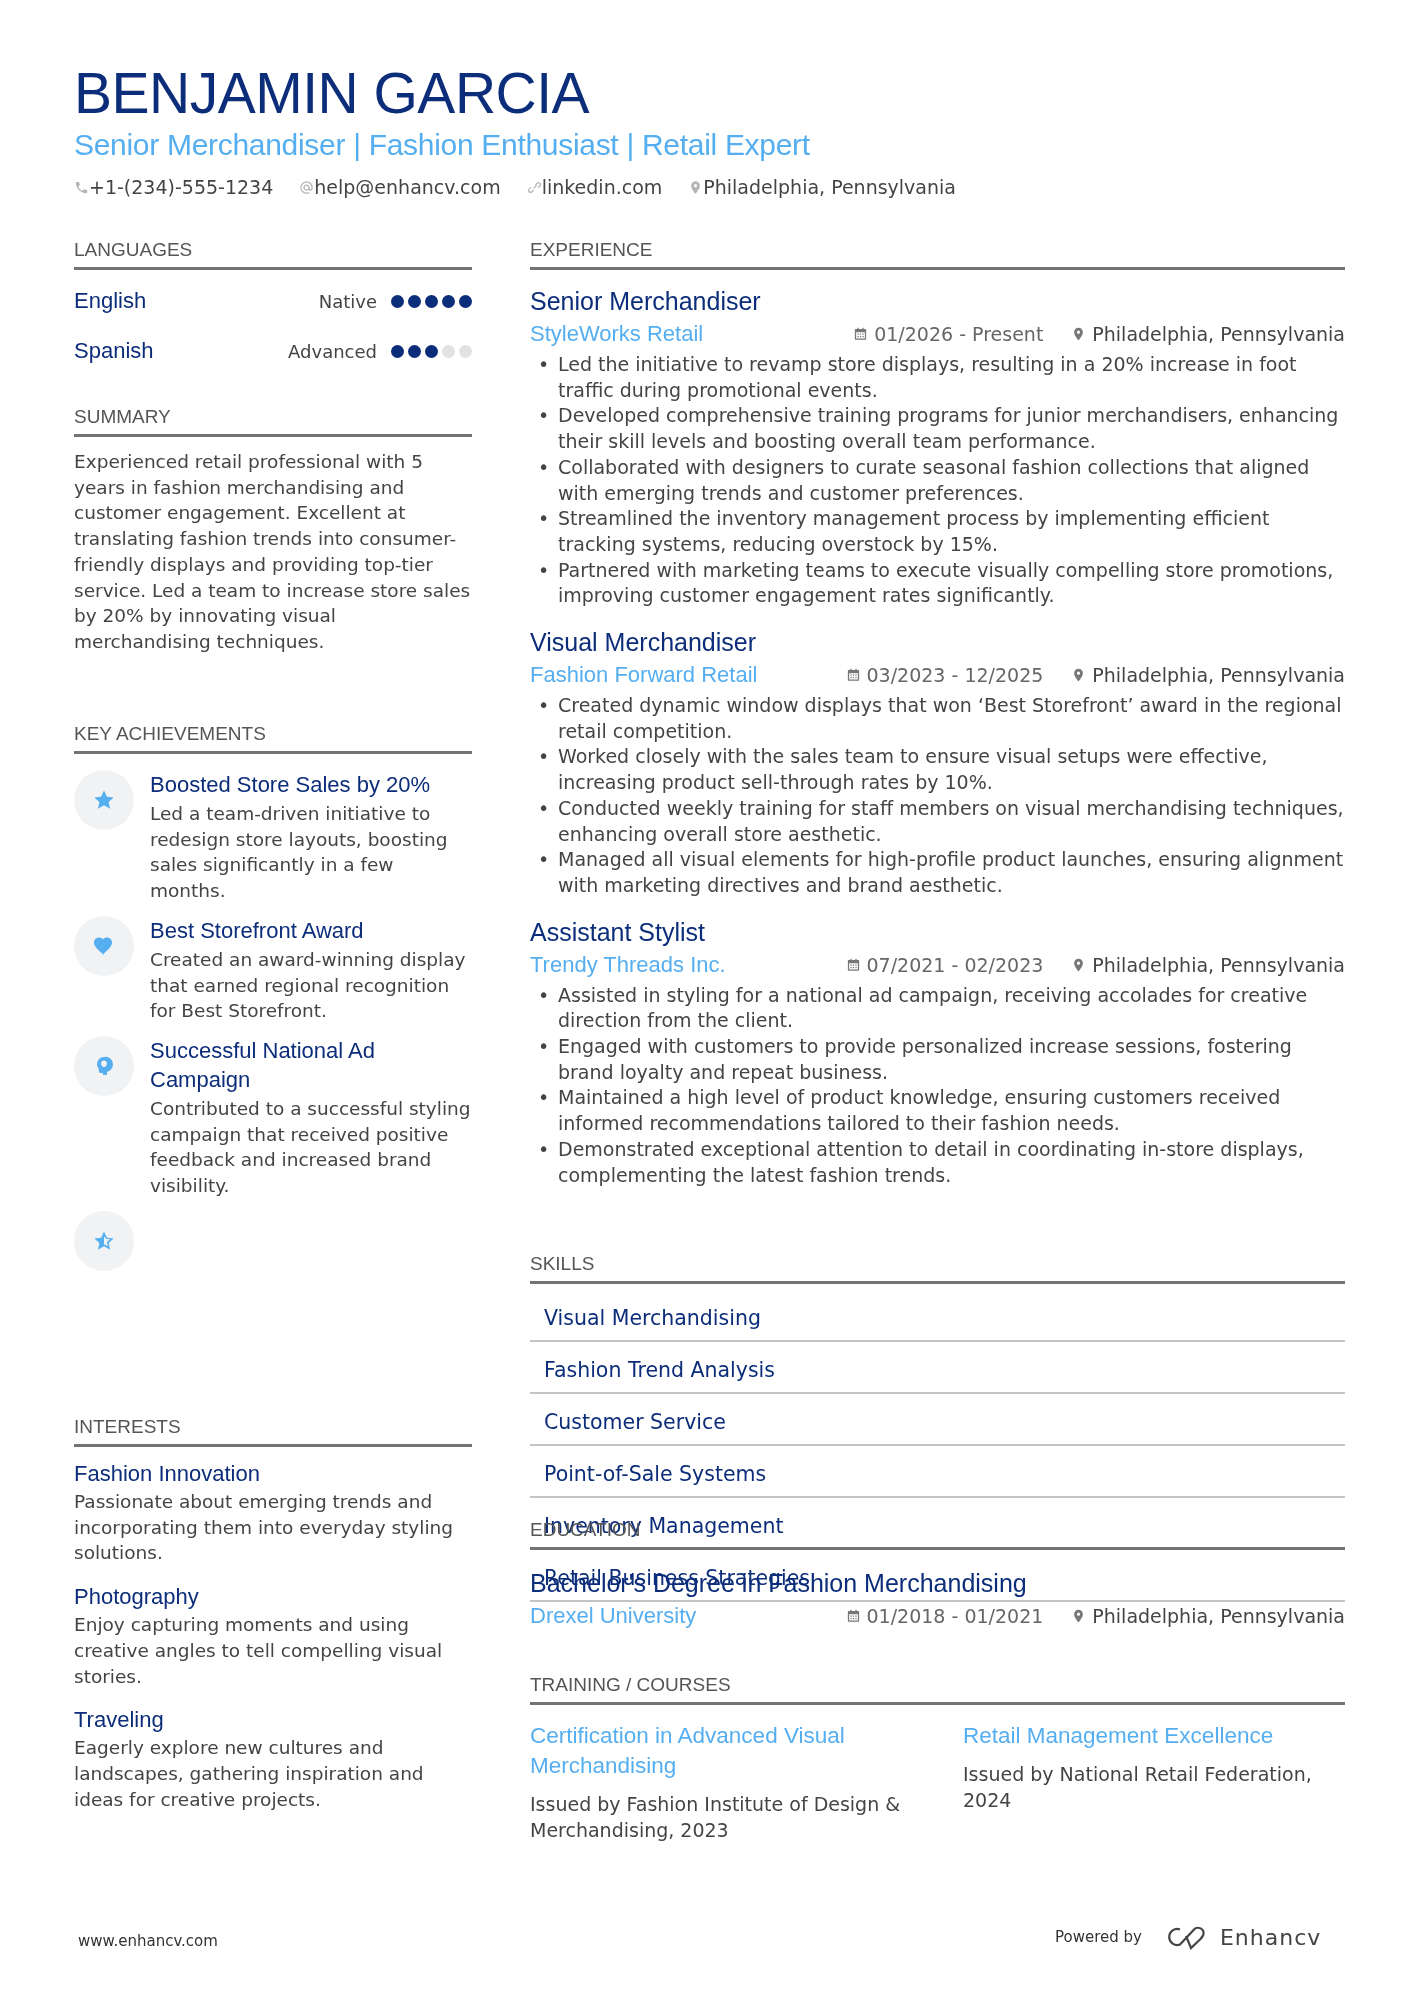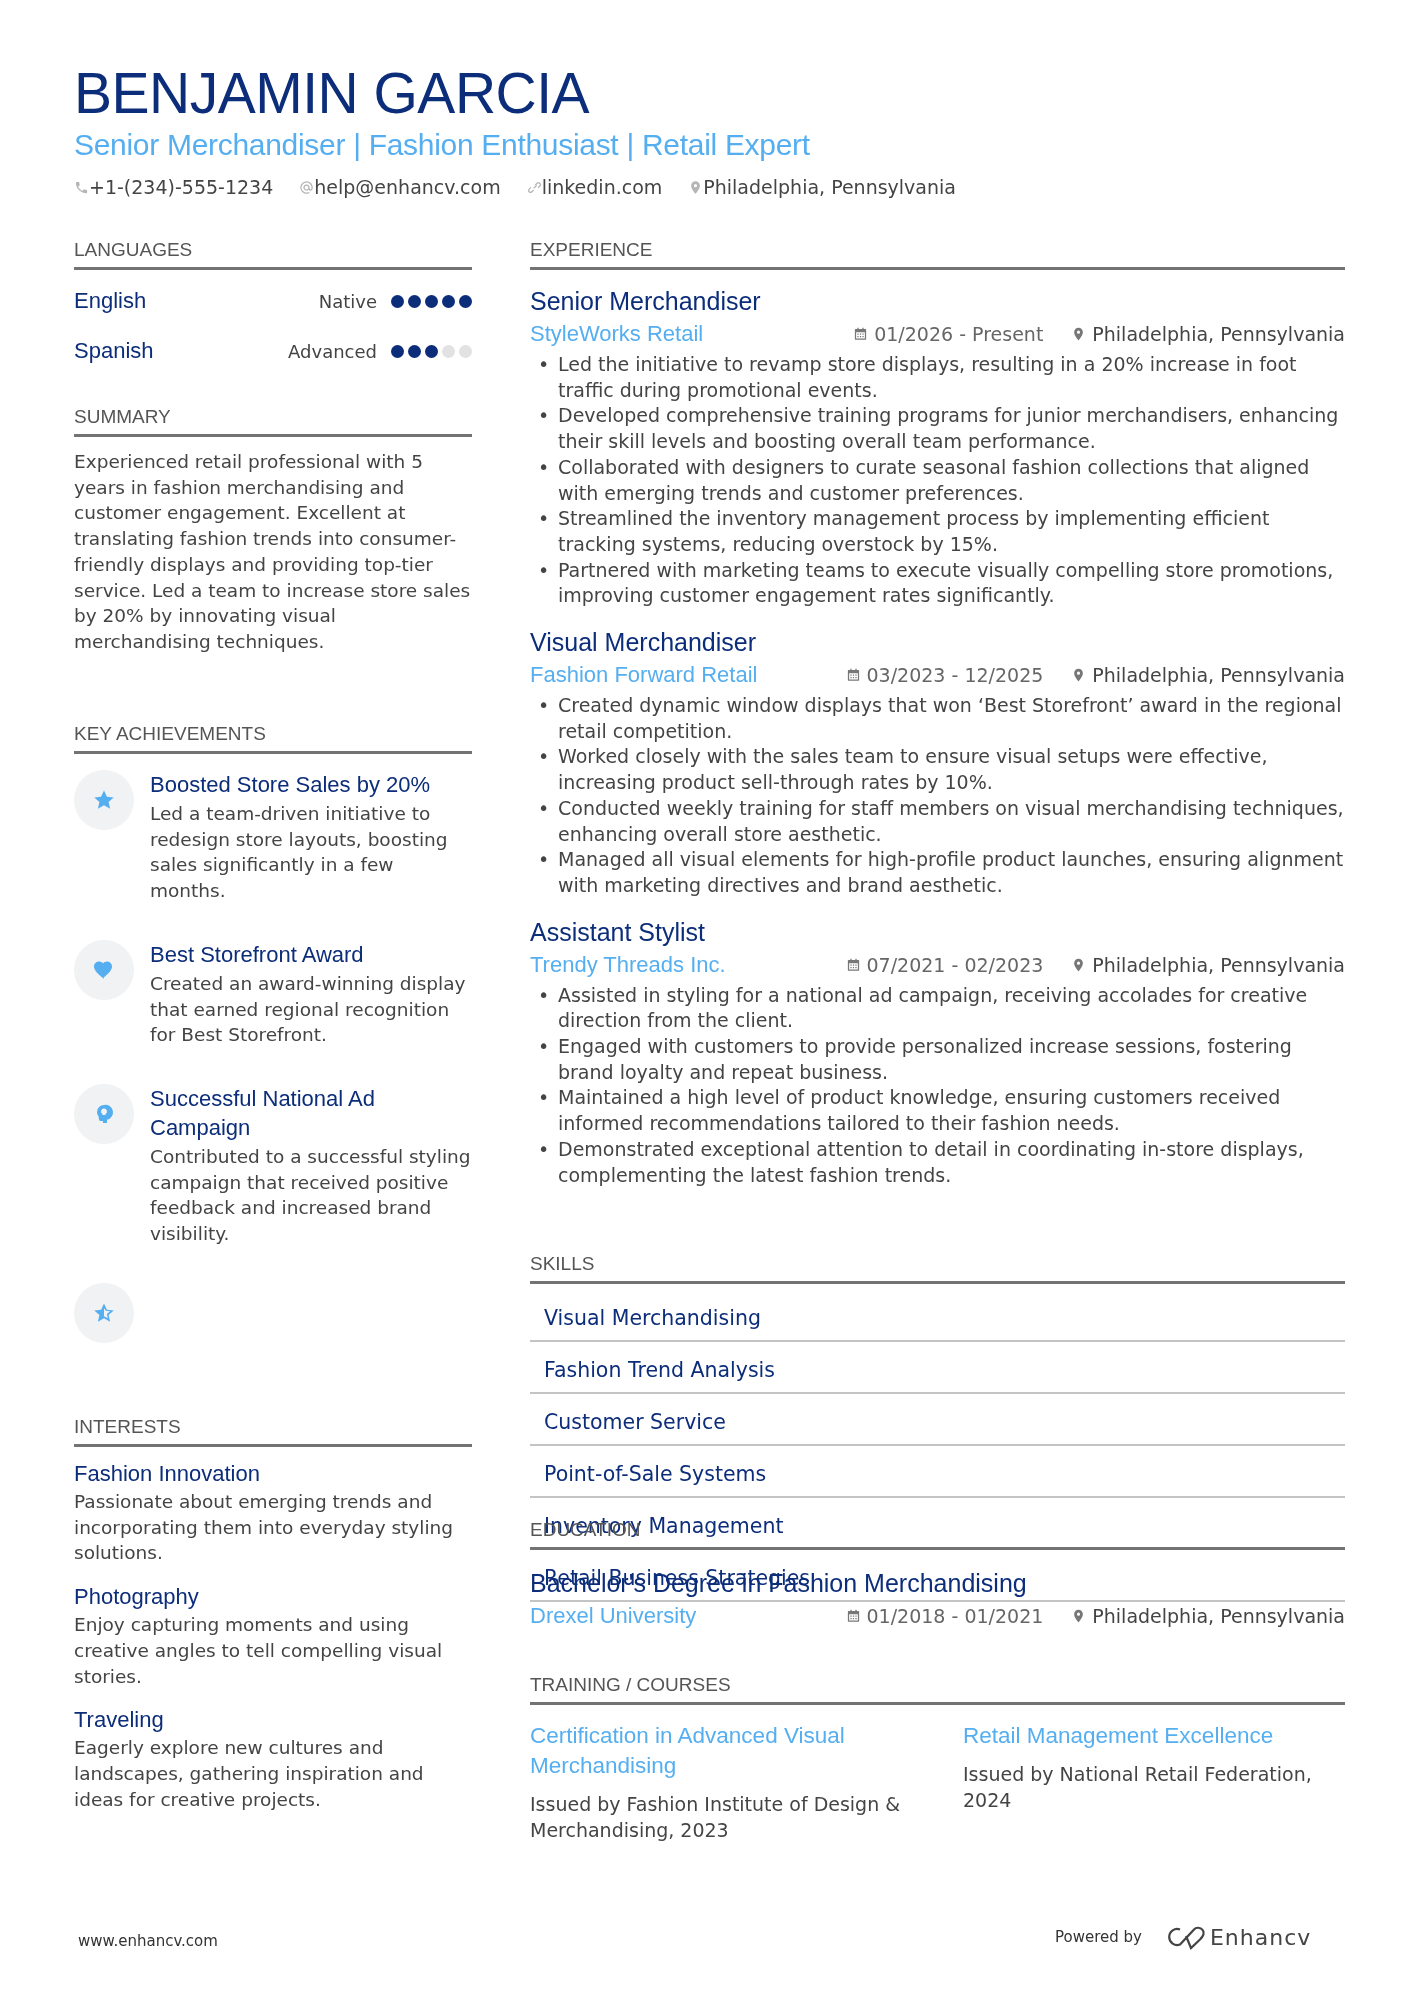--- a/index.html
+++ b/index.html
@@ -29,7 +29,7 @@
   .summary-text { font-size: 18.5px; line-height: 25.7px; color: #444; margin-top: 12px; }
 
   
-  .ach { display: flex; margin-top: 36px; }
+  .ach { display: flex; margin-top: 12px; }
   .ach-icon { width: 60px; height: 60px; border-radius: 50%; background: #f1f2f3; flex: none; display: flex; align-items: center; justify-content: center; margin-right: 16px; }
   .ach-icon svg { width: 24px; height: 24px; fill: #55aef0; }
   .ach-title { font-family: "Liberation Sans", sans-serif; font-size: 22px; line-height: 29px; color: #0c2d7a; }

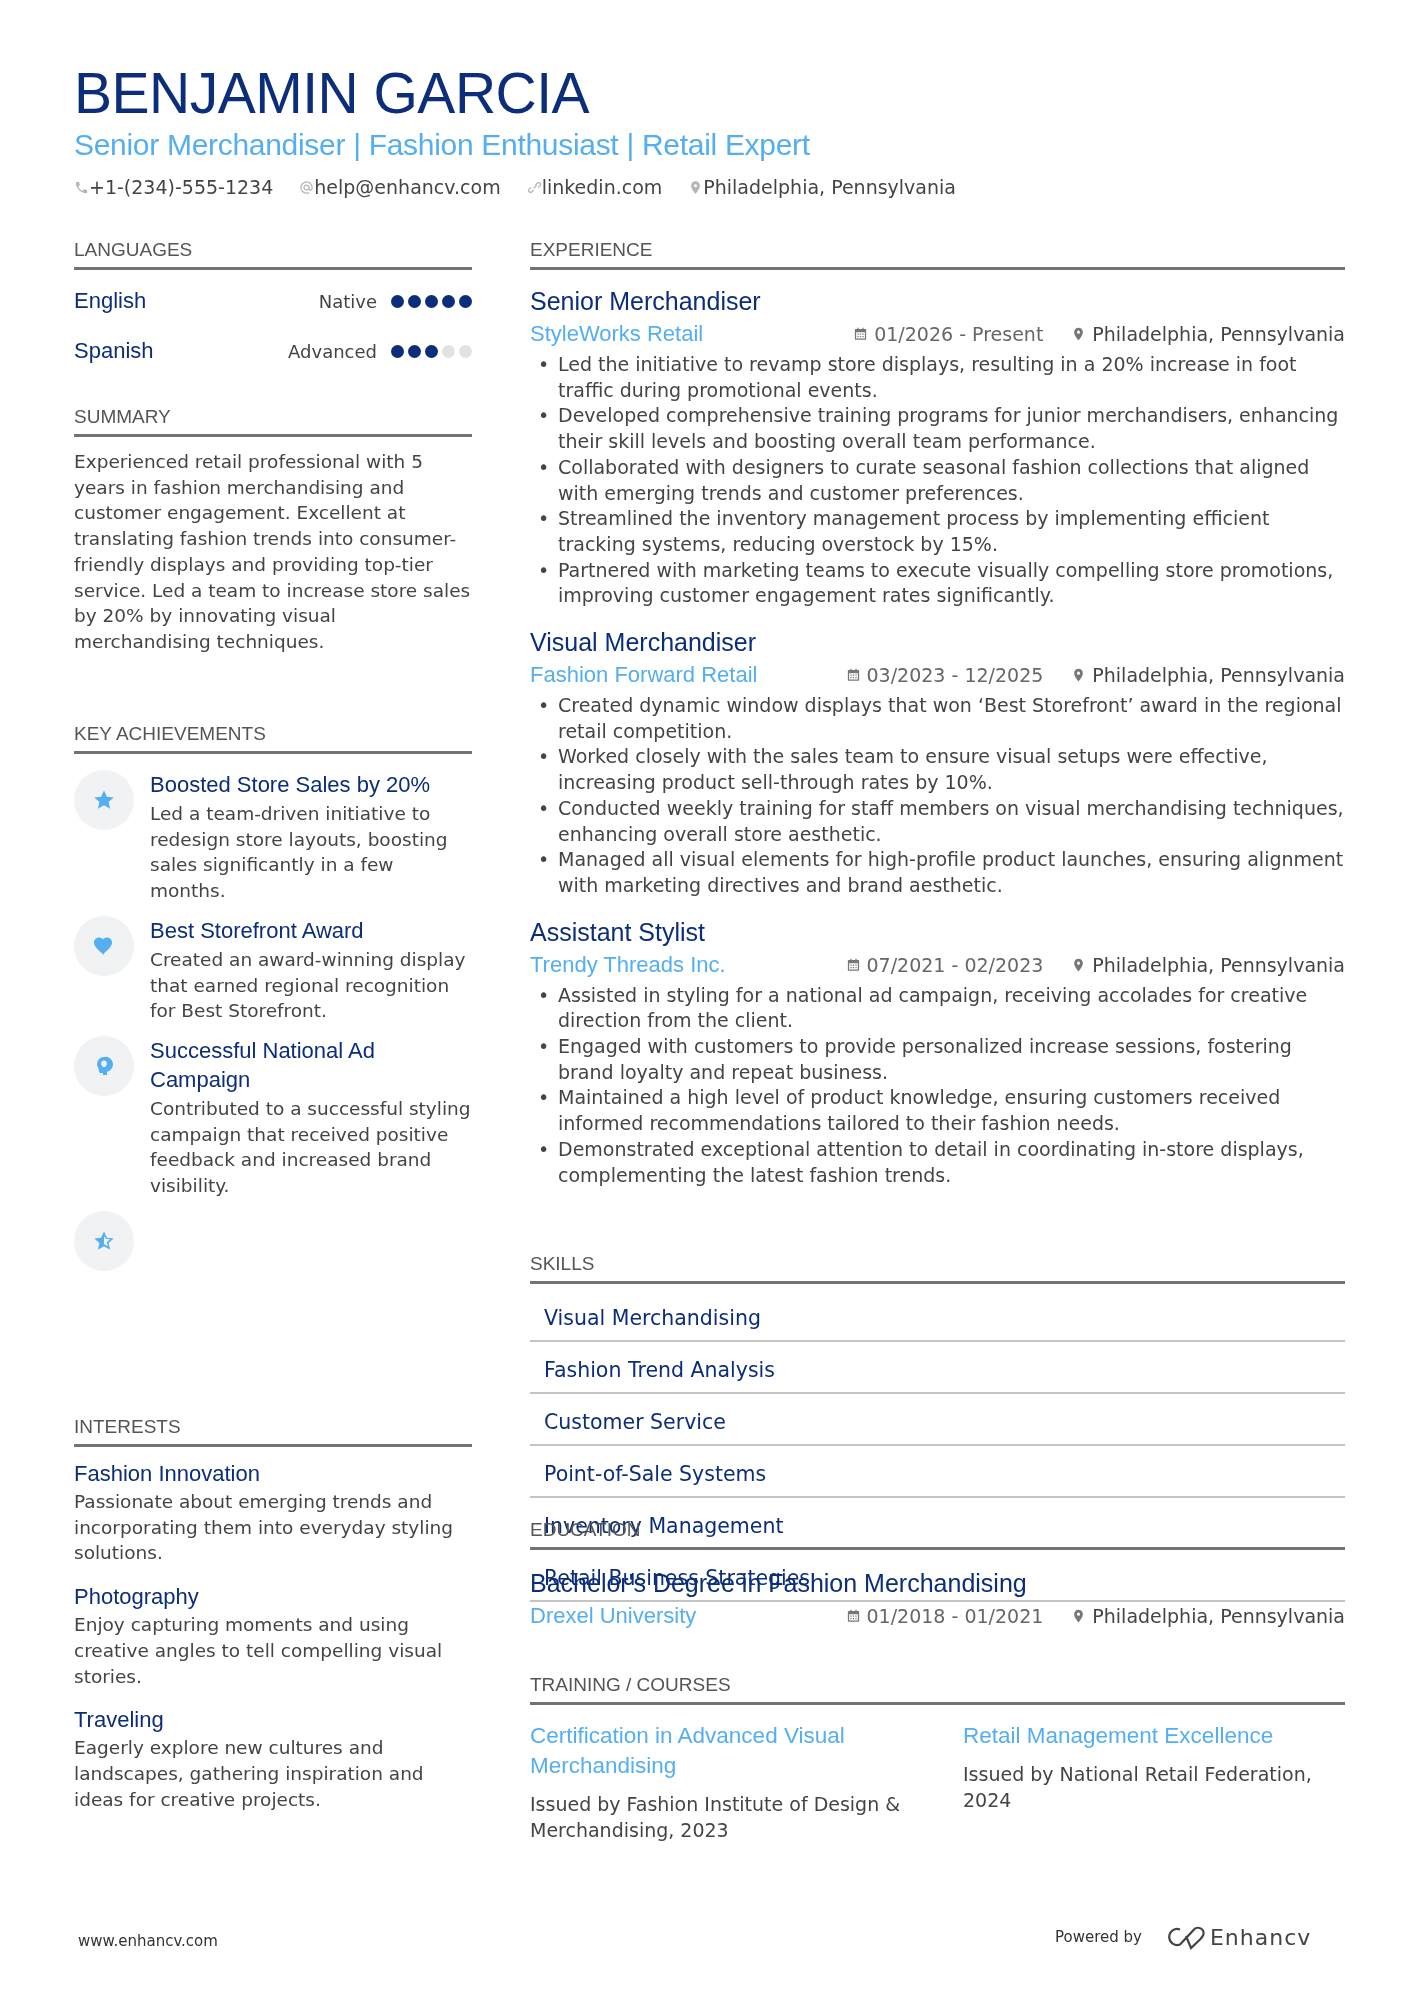--- a/index.html
+++ b/index.html
@@ -64,7 +64,7 @@
   #footer-left { position: absolute; left: 78px; top: 1932px; font-size: 15px; color: #333; }
   #footer-right { position: absolute; left: 1055px; top: 1924px; display: flex; align-items: center; gap: 22px; }
   #powered { font-size: 15px; color: #333; }
-  #brand { display: flex; align-items: center; font-size: 22px; color: #444; letter-spacing: 1px; }
+  #brand { display: flex; align-items: center; gap: 10px; font-size: 22px; color: #444; letter-spacing: 1px; }
 </style>
 </head>
 <body>

